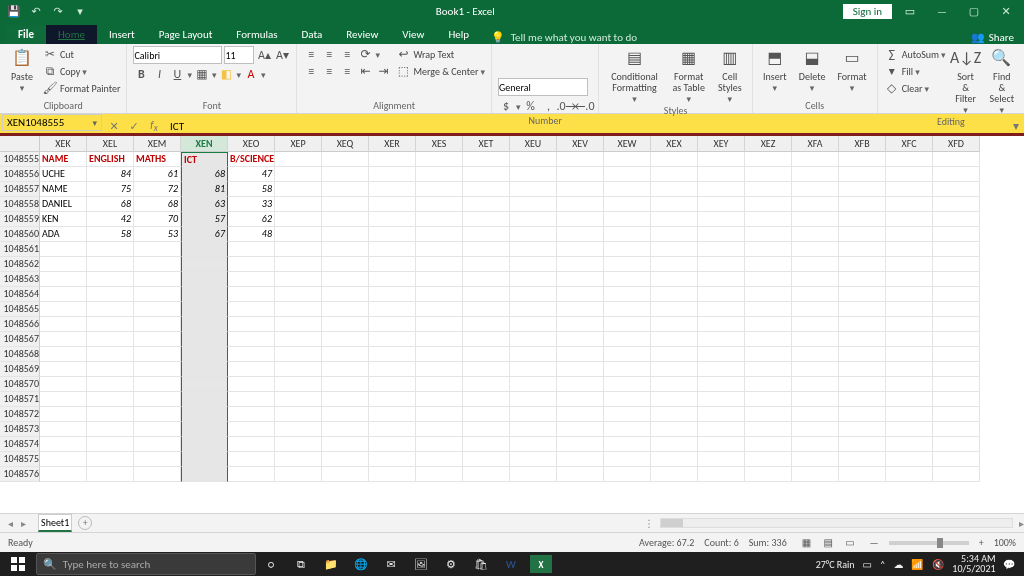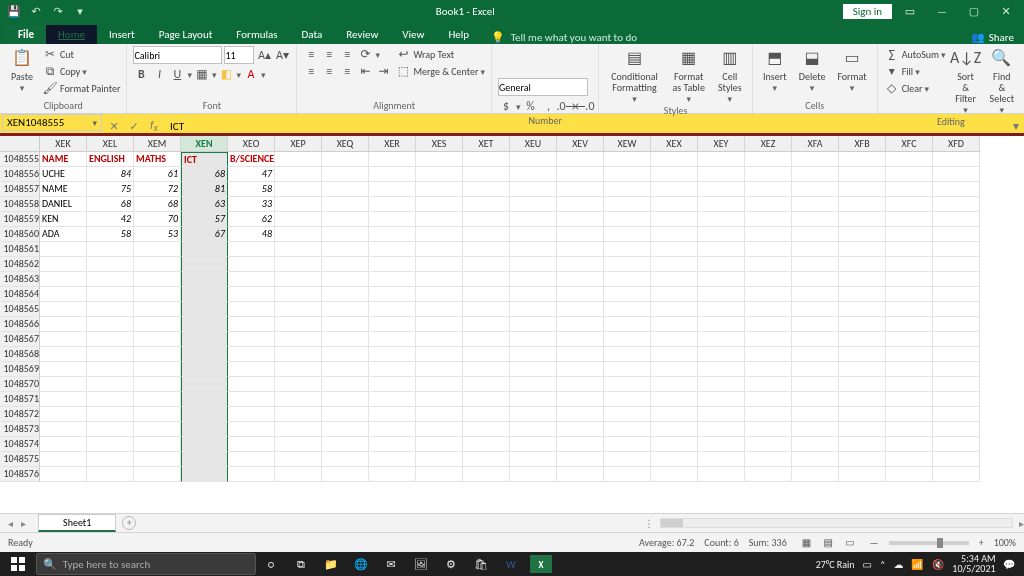--- a/index.html
+++ b/index.html
@@ -67,7 +67,7 @@
   
   .sheettabs { height:19px; border-top:1px solid #d4d4d4; background:#f3f3f3; display:flex; align-items:center; font-size:10px;}
   .shetnav { display:flex; gap:8px; padding:0 8px; color:#888;}
-  .shtab { background:#fff; border:1px solid #ccc; border-bottom:2px solid #217346; padding:1px 24px; margin-left:4px;}
+  .shtab { background:#fff; border:1px solid #ccc; border-bottom:2px solid #217346; padding:1px 2px; margin-left:4px;}
   .shplus { margin-left:6px; width:14px; height:14px; border:1px solid #bbb; border-radius:50%; text-align:center; line-height:12px; color:#777;}
   .hscroll { flex:1; margin:0 6px; height:10px; background:#eee; border:1px solid #ddd; position:relative;}
   .hbar { position:absolute; left:0; top:0; width:22px; height:8px; background:#cfcfcf;}

